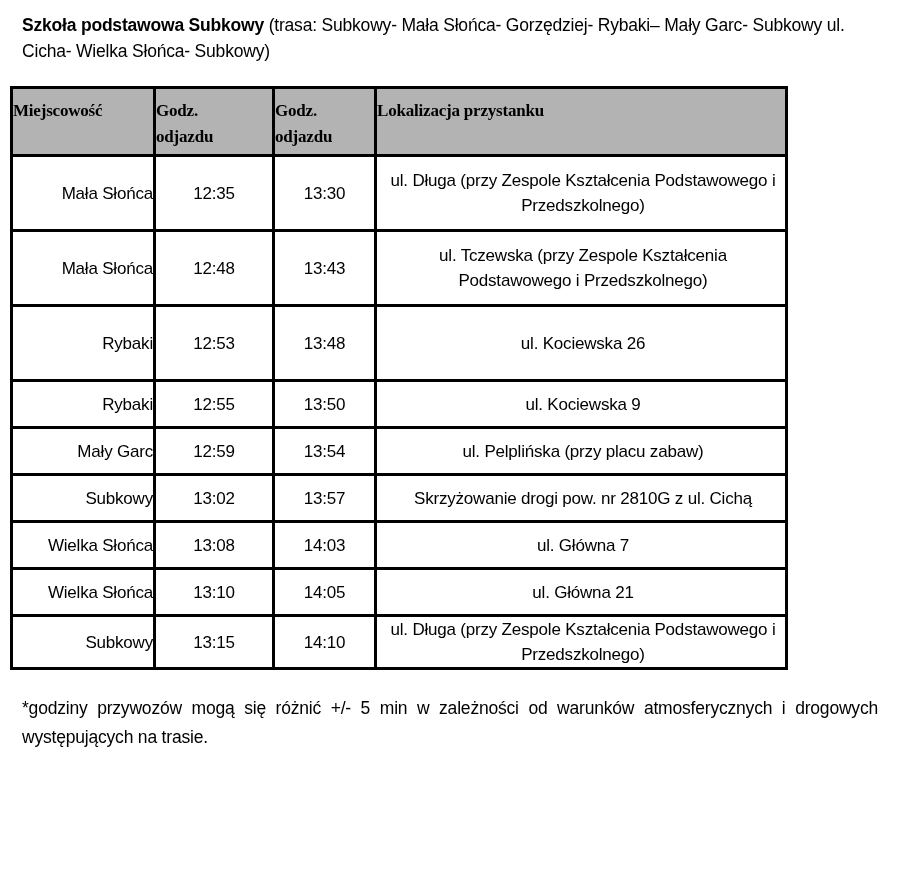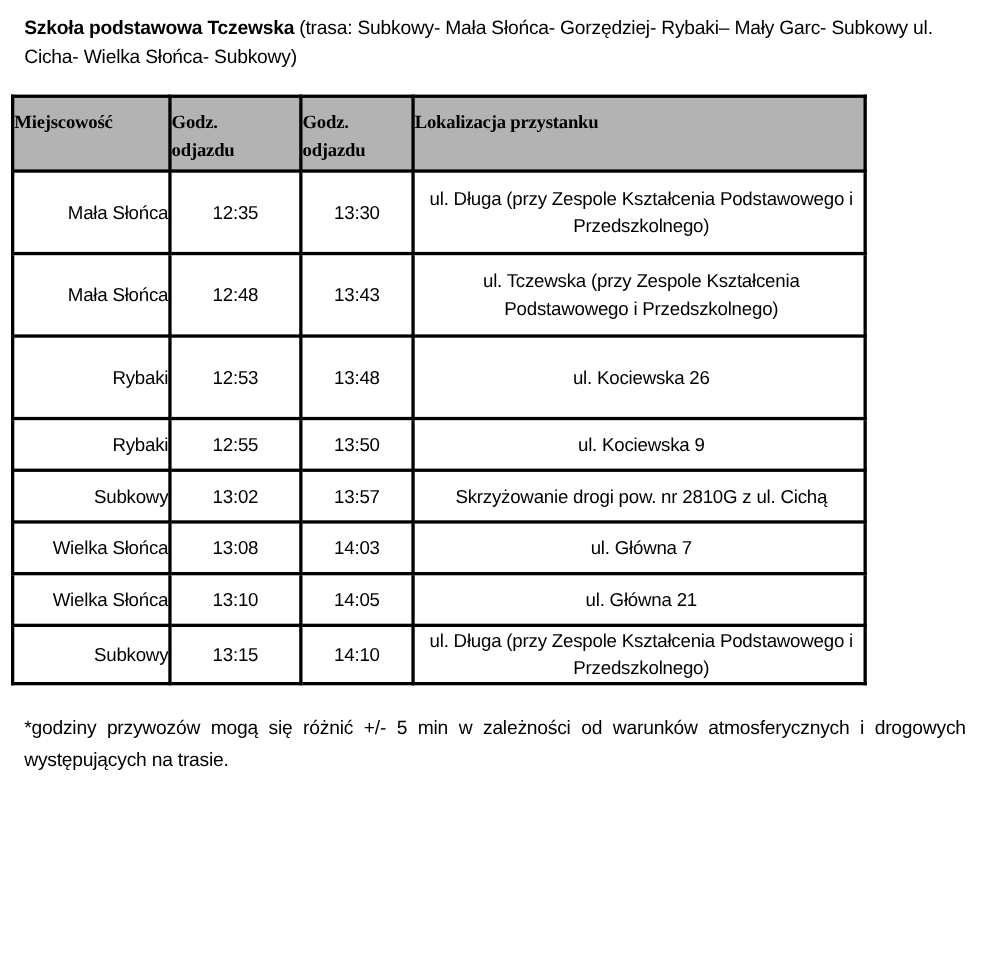--- a/index.html
+++ b/index.html
@@ -82,7 +82,7 @@
 
 
   <div class="doc-subtitle">
-    <span class="bold">Szkoła podstawowa Tczewska</span><span> (trasa: Subkowy- Mała Słońca- Gorzędziej- Rybaki– Mały Garc- Subkowy ul. Cicha- Wielka Słońca- Subkowy)</span>
+    <span class="bold">Szkoła podstawowa Subkowy</span><span> (trasa: Subkowy- Mała Słońca- Gorzędziej- Rybaki– Mały Garc- Subkowy ul. Cicha- Wielka Słońca- Subkowy)</span>
   </div>
 
   <table class="schedule">

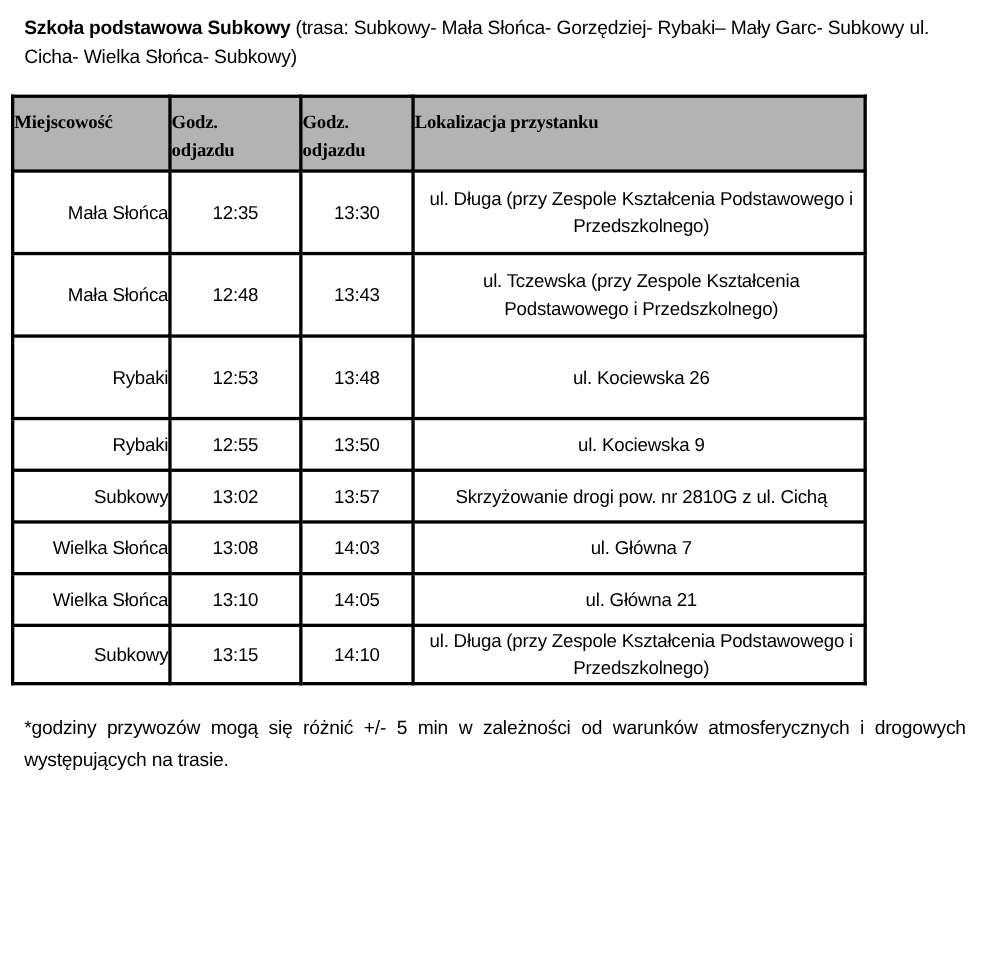--- a/index.html
+++ b/index.html
@@ -128,6 +128,12 @@
       <td class="cell-location">ul. Kociewska 9</td>
     </tr>
         <tr>
+      <td class="cell-place">Mały Garc</td>
+      <td class="cell-dep">12:59</td>
+      <td class="cell-dep">13:54</td>
+      <td class="cell-location">ul. Pelplińska (przy placu zabaw)</td>
+    </tr>
+        <tr>
       <td class="cell-place">Subkowy</td>
       <td class="cell-dep">13:02</td>
       <td class="cell-dep">13:57</td>

